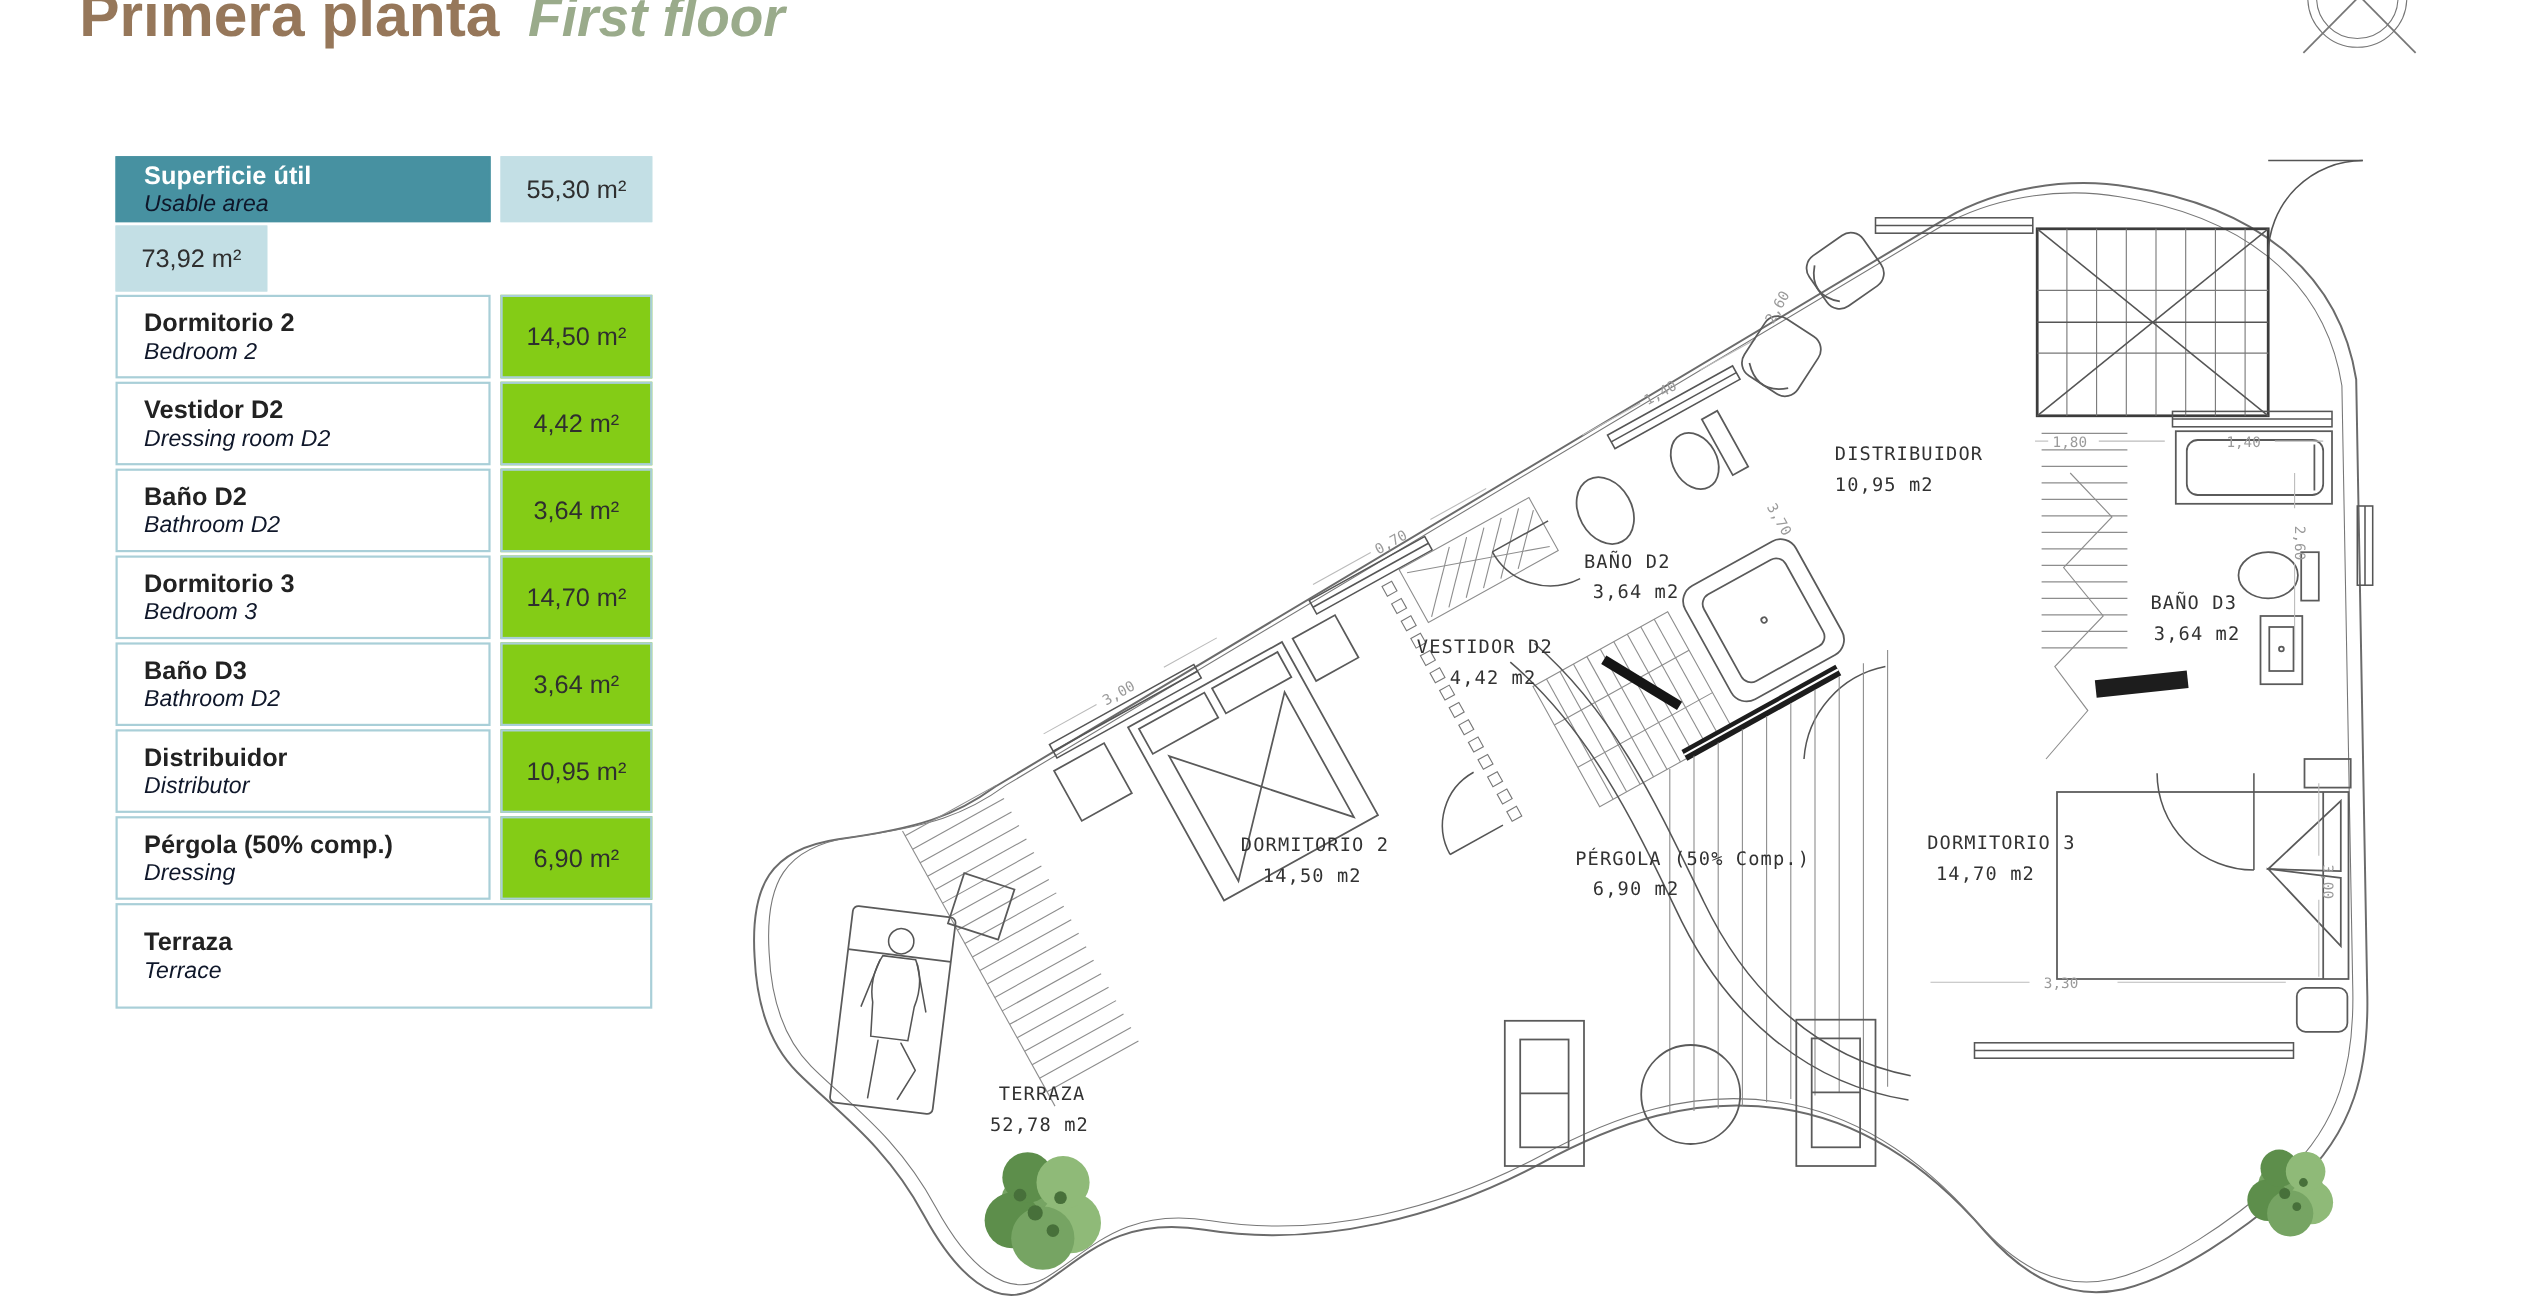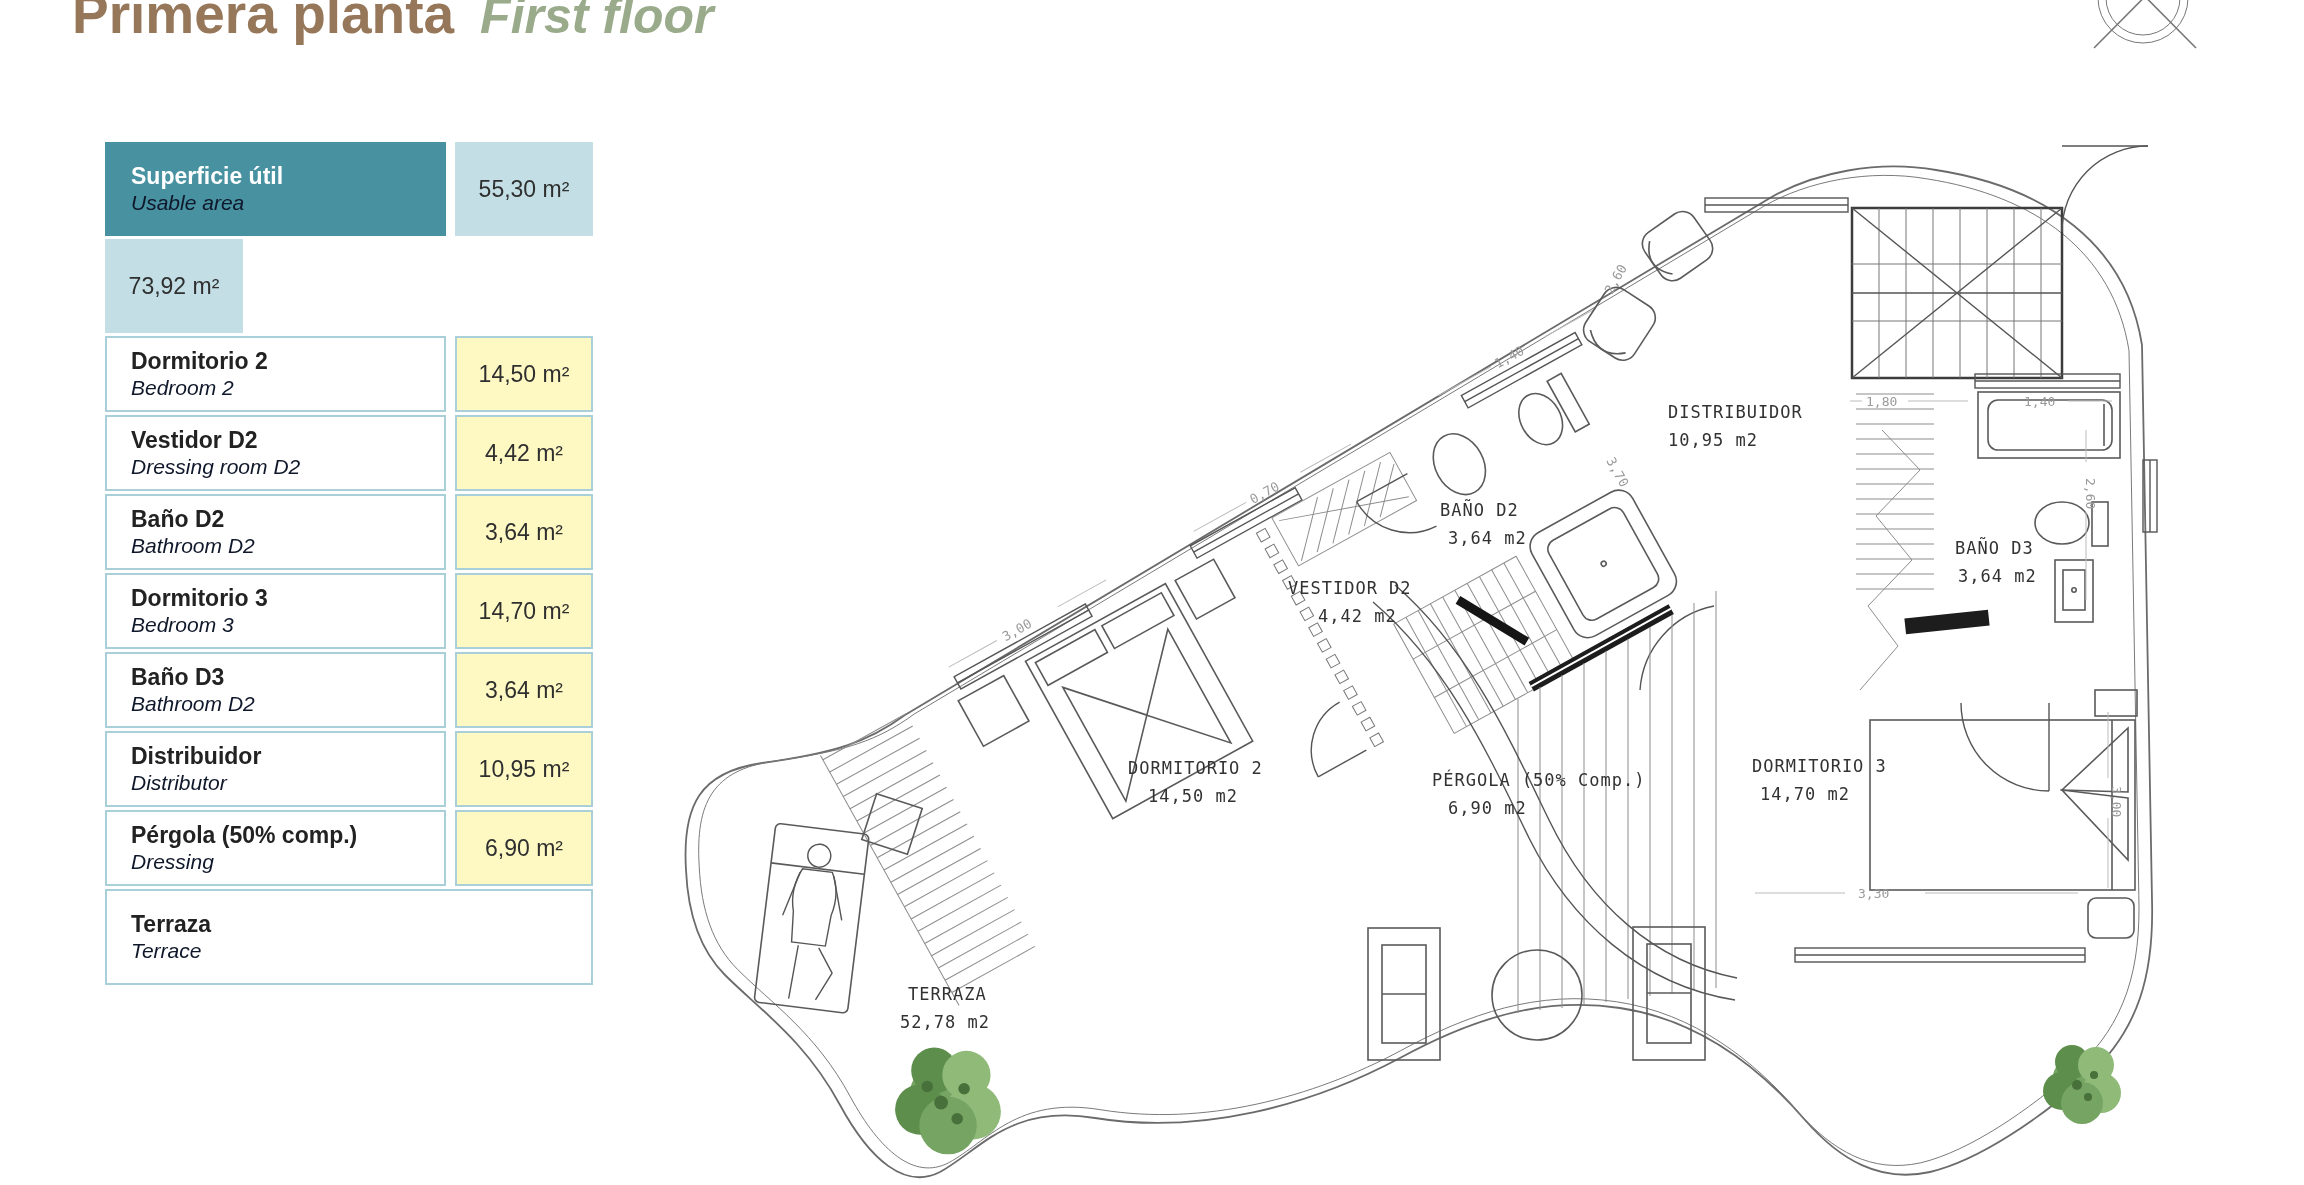--- a/index.html
+++ b/index.html
@@ -14,7 +14,7 @@
   
   .tbl{position:absolute;left:105px;top:142px;width:488px;display:flex;flex-direction:column;gap:3px;}
   .trow{display:flex;gap:9px;height:76px;}
-  .trow.hdr{height:94px;}
+  .trow.hdr{height:60px;}
   .trow.tall{height:96px;}
   .lab{flex:1;display:flex;flex-direction:column;justify-content:center;padding-left:24px;
        background:#fff;border:2px solid #a9cfd8;}

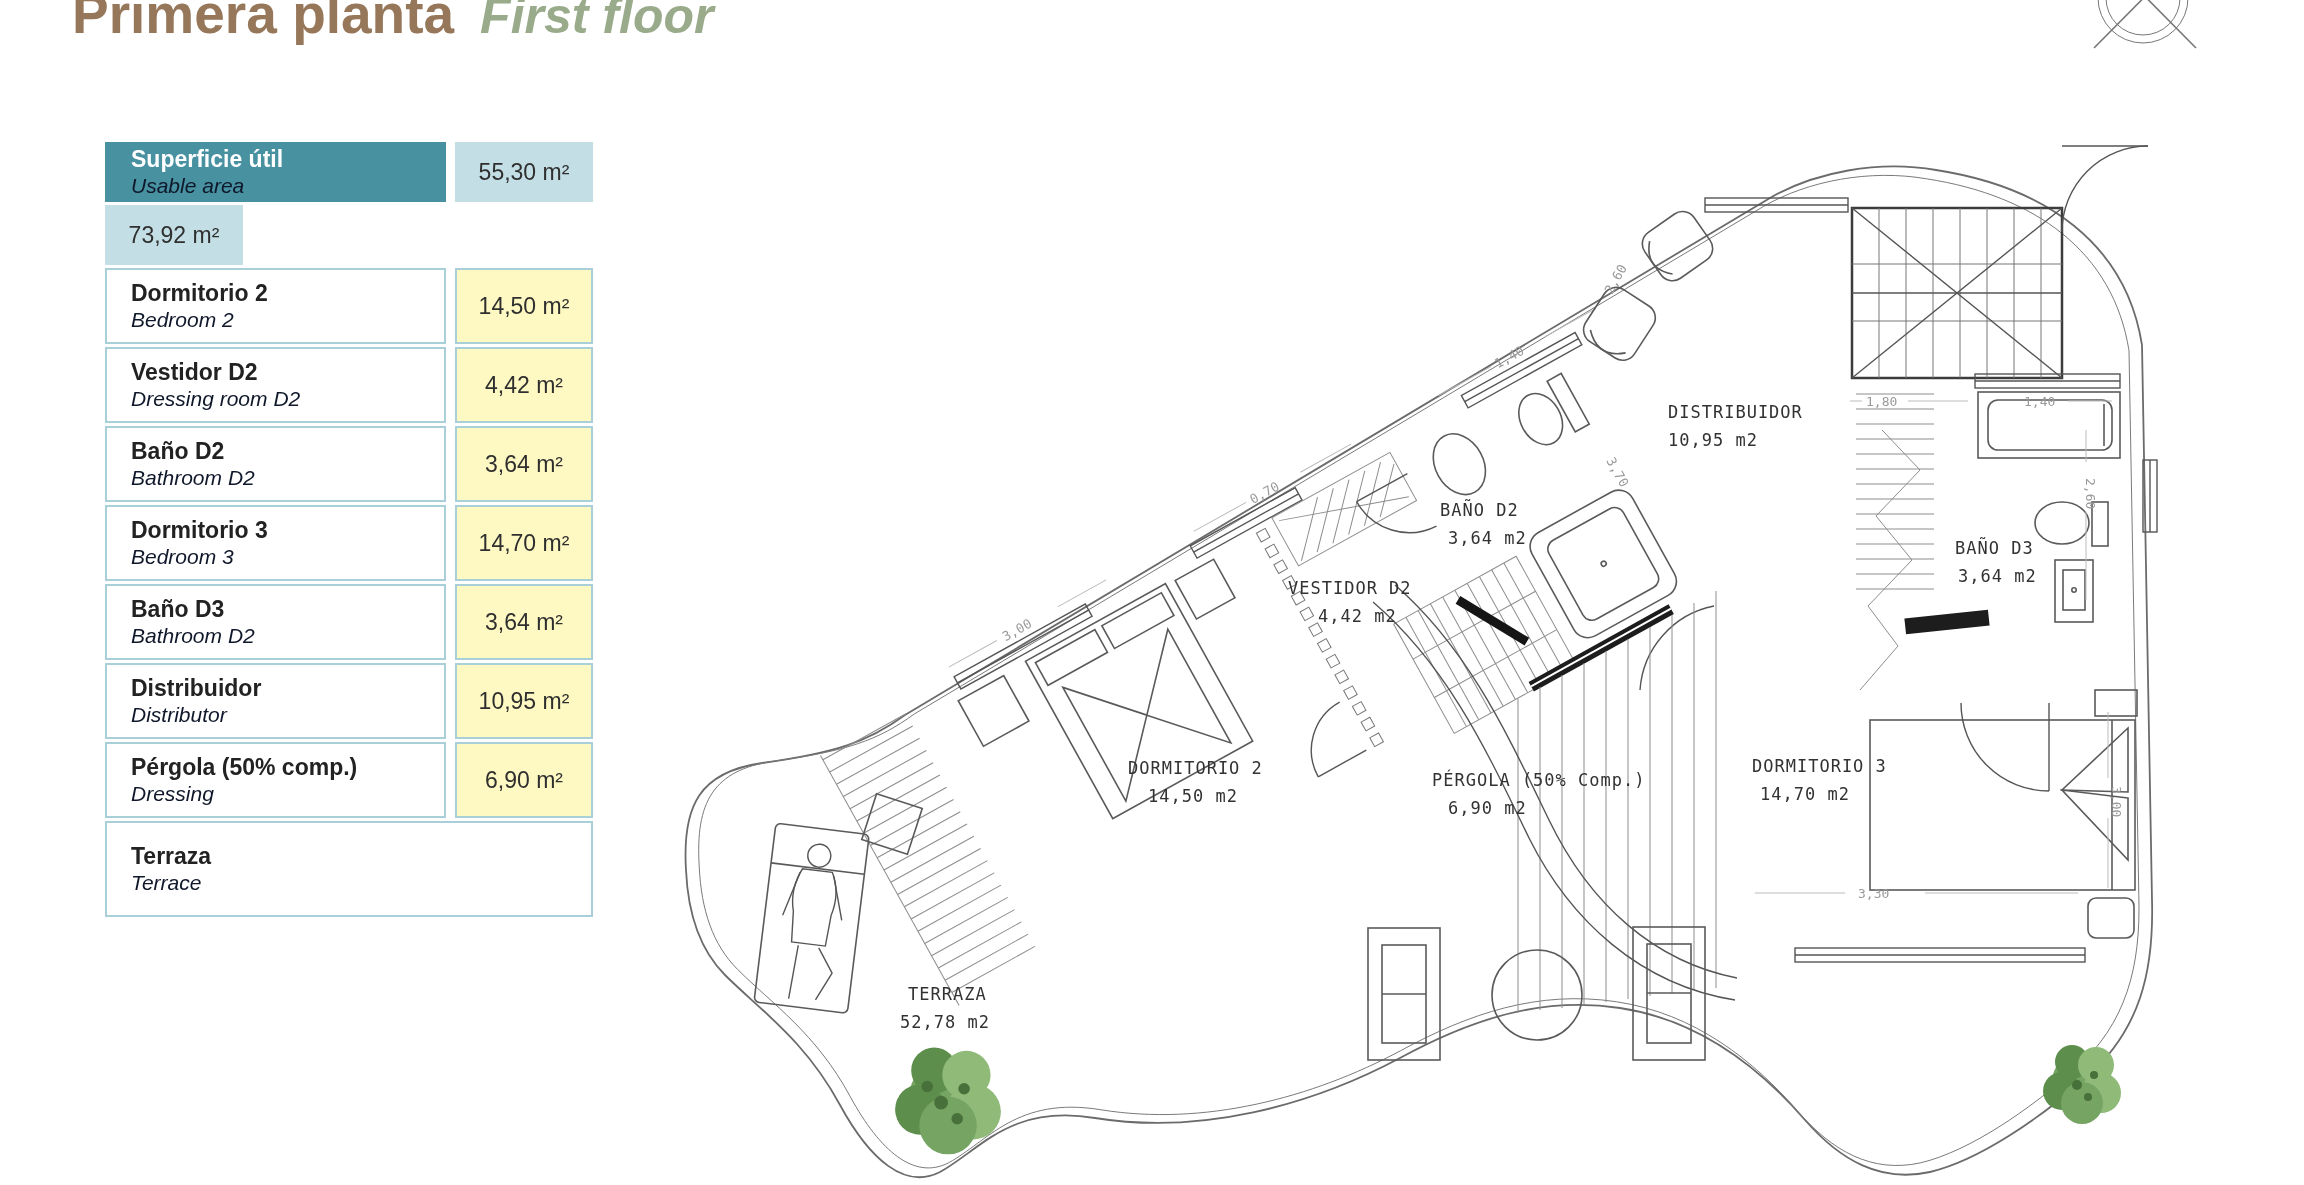--- a/index.html
+++ b/index.html
@@ -19,7 +19,7 @@
   .lab{flex:1;display:flex;flex-direction:column;justify-content:center;padding-left:24px;
        background:#fff;border:2px solid #a9cfd8;}
   .val{width:134px;display:flex;align-items:center;justify-content:center;
-       border:2px solid #a9cfd8;background:#fef9c3;font-size:23px;color:#2f2f2f;}
+       border:2px solid #a9cfd8;background:#84cc16;font-size:23px;color:#2f2f2f;}
   .trow.hdr .lab{background:#4791a1;border-color:#4791a1;}
   .trow.hdr .val{background:#c3dfe5;border-color:#c3dfe5;}
   .lab .es{font-weight:bold;font-size:23px;color:#222;line-height:1.15;}

